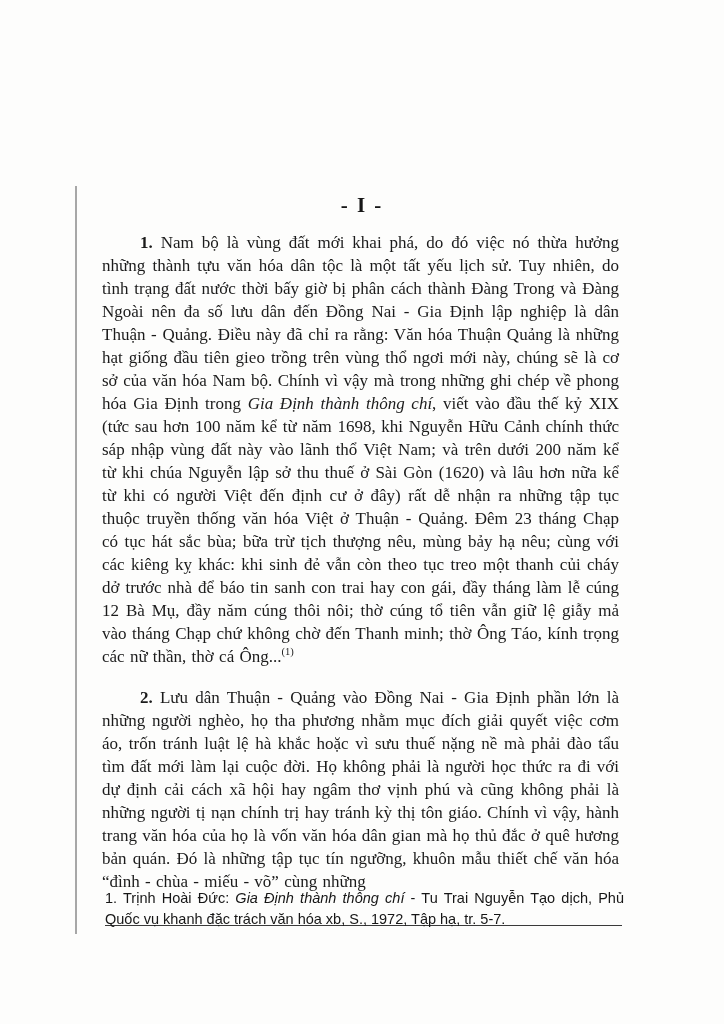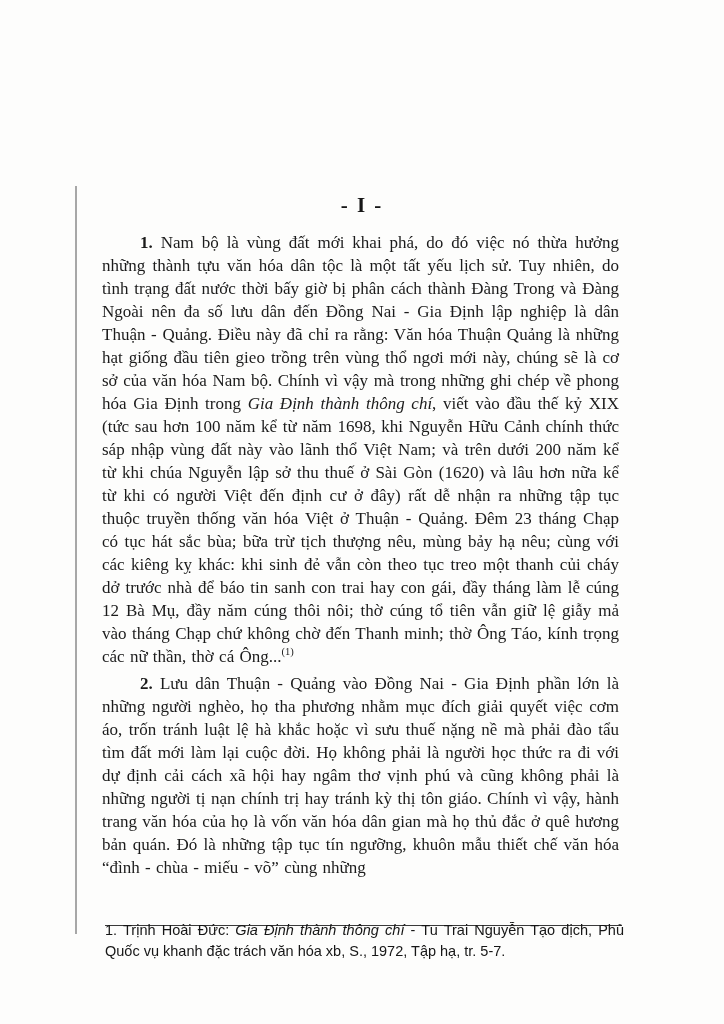--- a/index.html
+++ b/index.html
@@ -51,7 +51,7 @@
     word-spacing: 1px;
   }
   .content p + p {
-    margin-top: 4px;
+    margin-top: 18px;
   }
   .it { font-style: italic; }
   .b  { font-weight: bold; }

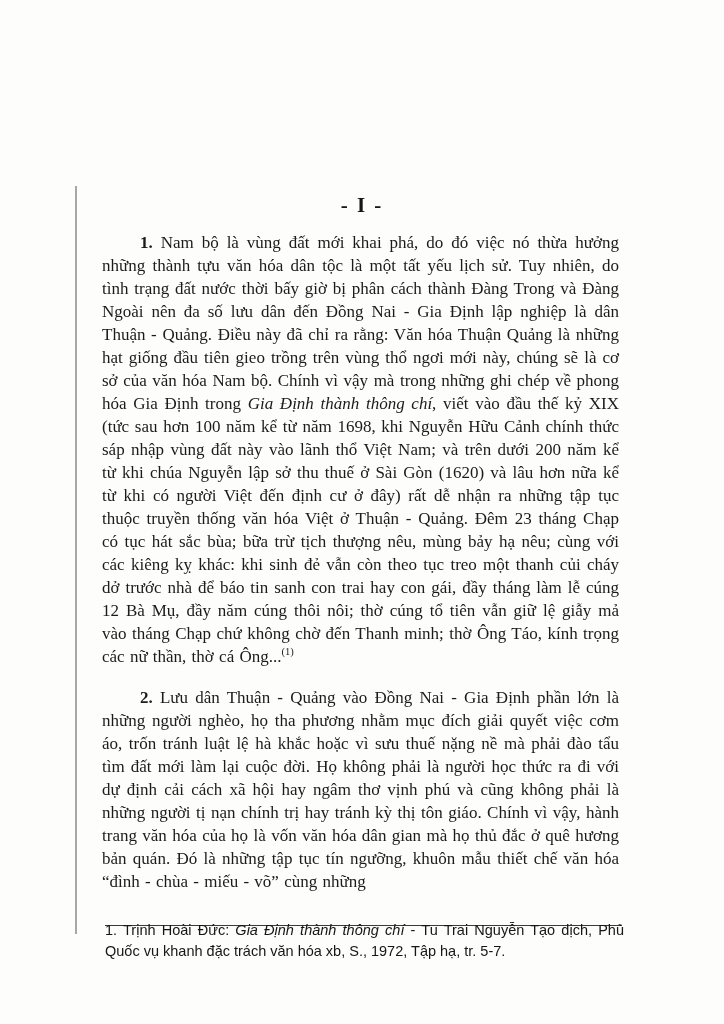--- a/index.html
+++ b/index.html
@@ -71,7 +71,7 @@
   .footnote {
     position: absolute;
     left: 105px;
-    top: 920px;
+    top: 888px;
     width: 519px;
     font-family: "Liberation Sans", "DejaVu Sans", sans-serif;
     font-size: 14.5px;

